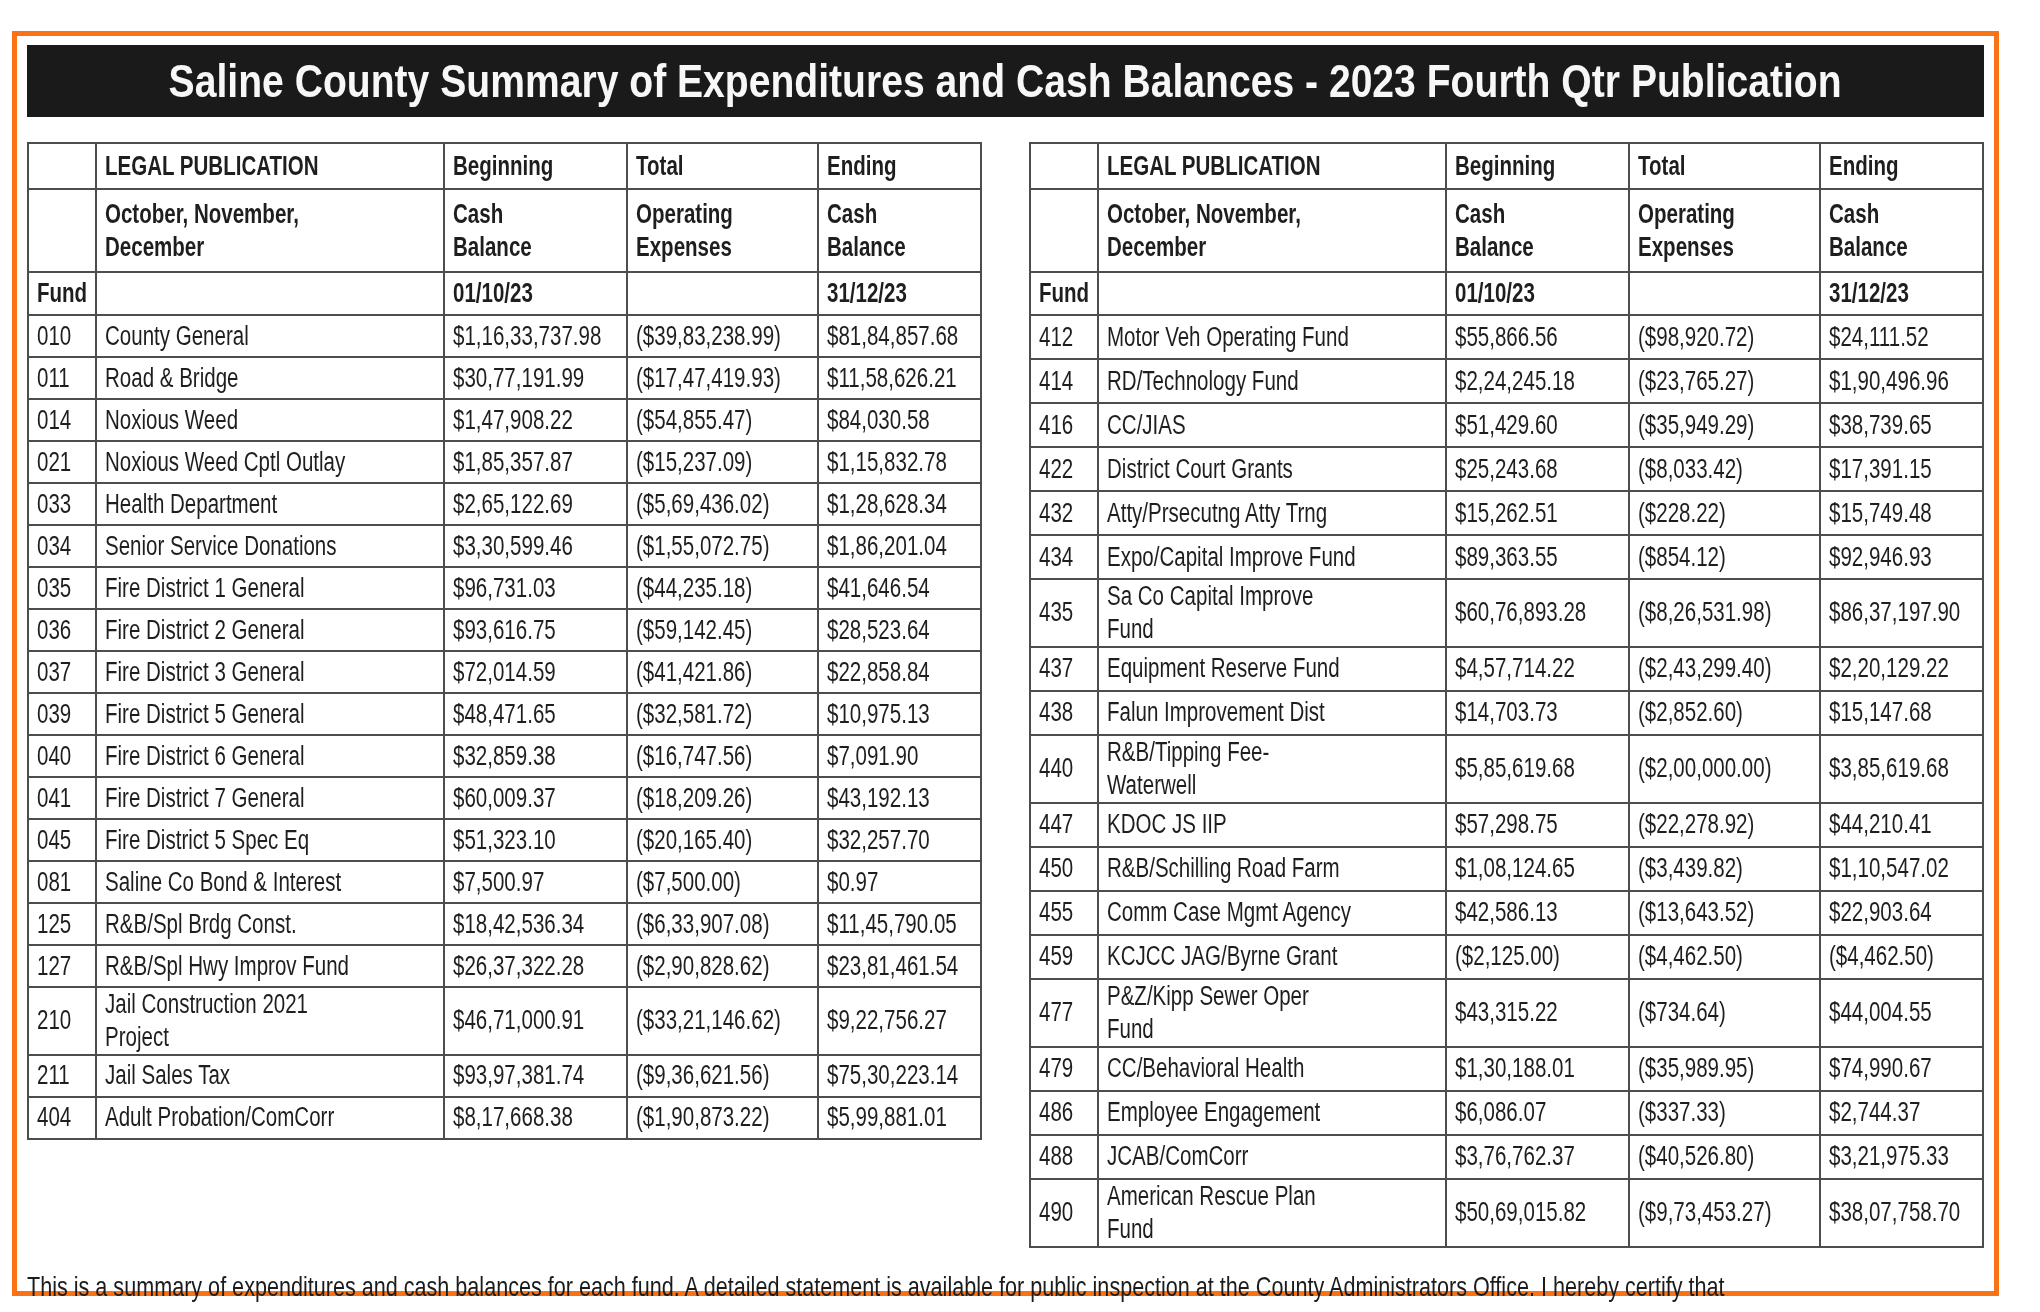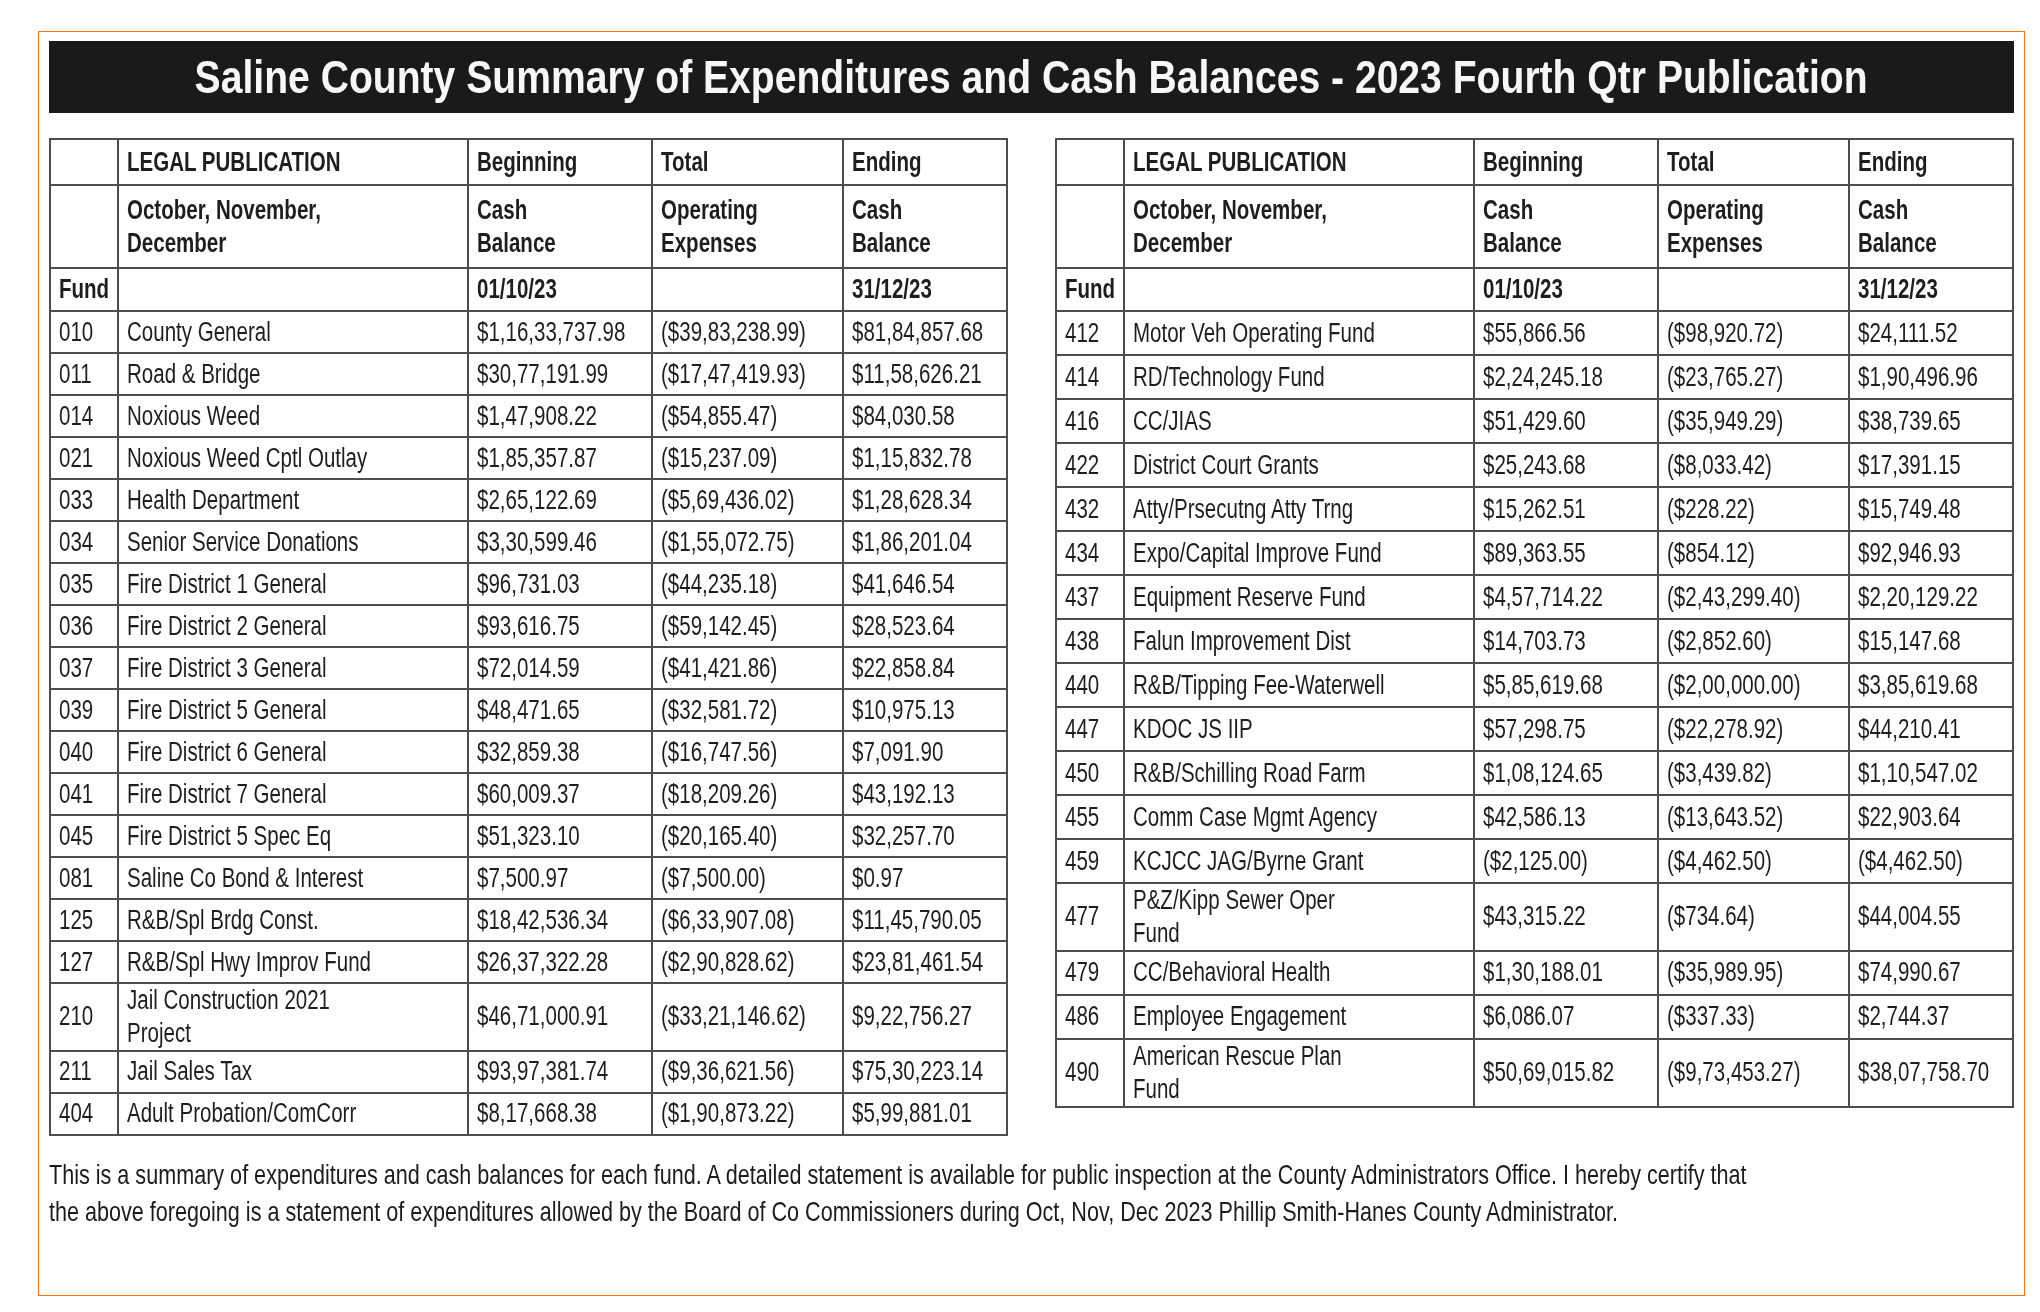--- a/index.html
+++ b/index.html
@@ -10,9 +10,9 @@
     overflow:hidden;
   }
   .sheet {
-    position:absolute; left:38px; top:31px;
+    position:absolute; left:12px; top:31px;
     width:1987px; height:1265px;
-    border:1px solid #f97316; box-sizing:border-box;
+    border:5px solid #f97316; box-sizing:border-box;
     background:#ffffff; padding:9px 10px 0 10px;
   }
   .title-bar {

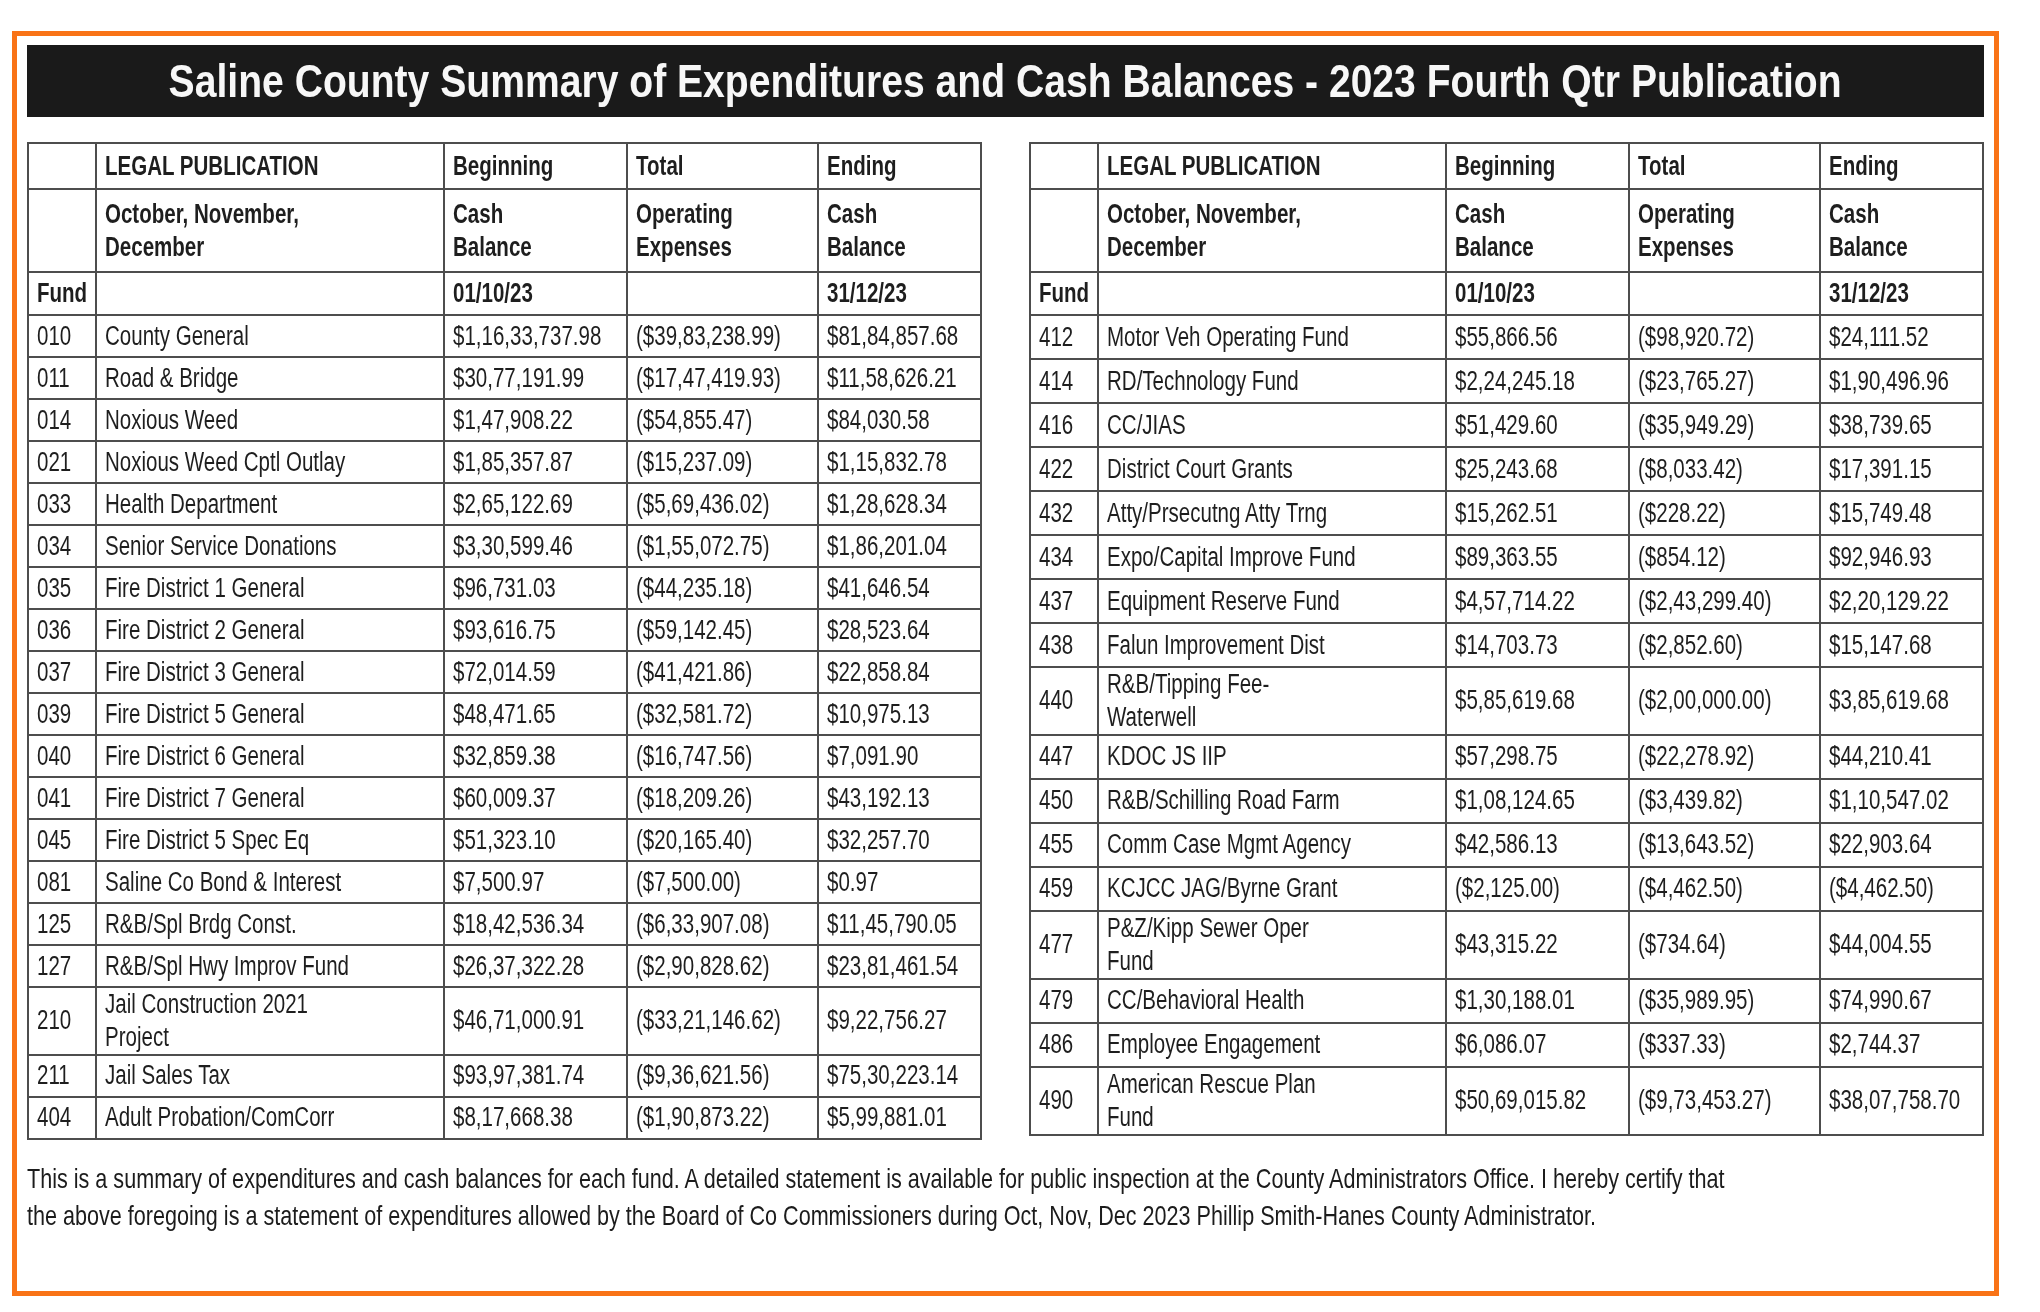--- a/index.html
+++ b/index.html
@@ -315,6 +315,13 @@
               <td><span class="cx">$92,946.93</span></td>
             </tr>
             <tr>
+              <td><span class="cx">435</span></td>
+              <td><span class="cx">Sa Co Capital Improve Fund</span></td>
+              <td><span class="cx">$60,76,893.28</span></td>
+              <td><span class="cx">($8,26,531.98)</span></td>
+              <td><span class="cx">$86,37,197.90</span></td>
+            </tr>
+            <tr>
               <td><span class="cx">437</span></td>
               <td><span class="cx">Equipment Reserve Fund</span></td>
               <td><span class="cx">$4,57,714.22</span></td>

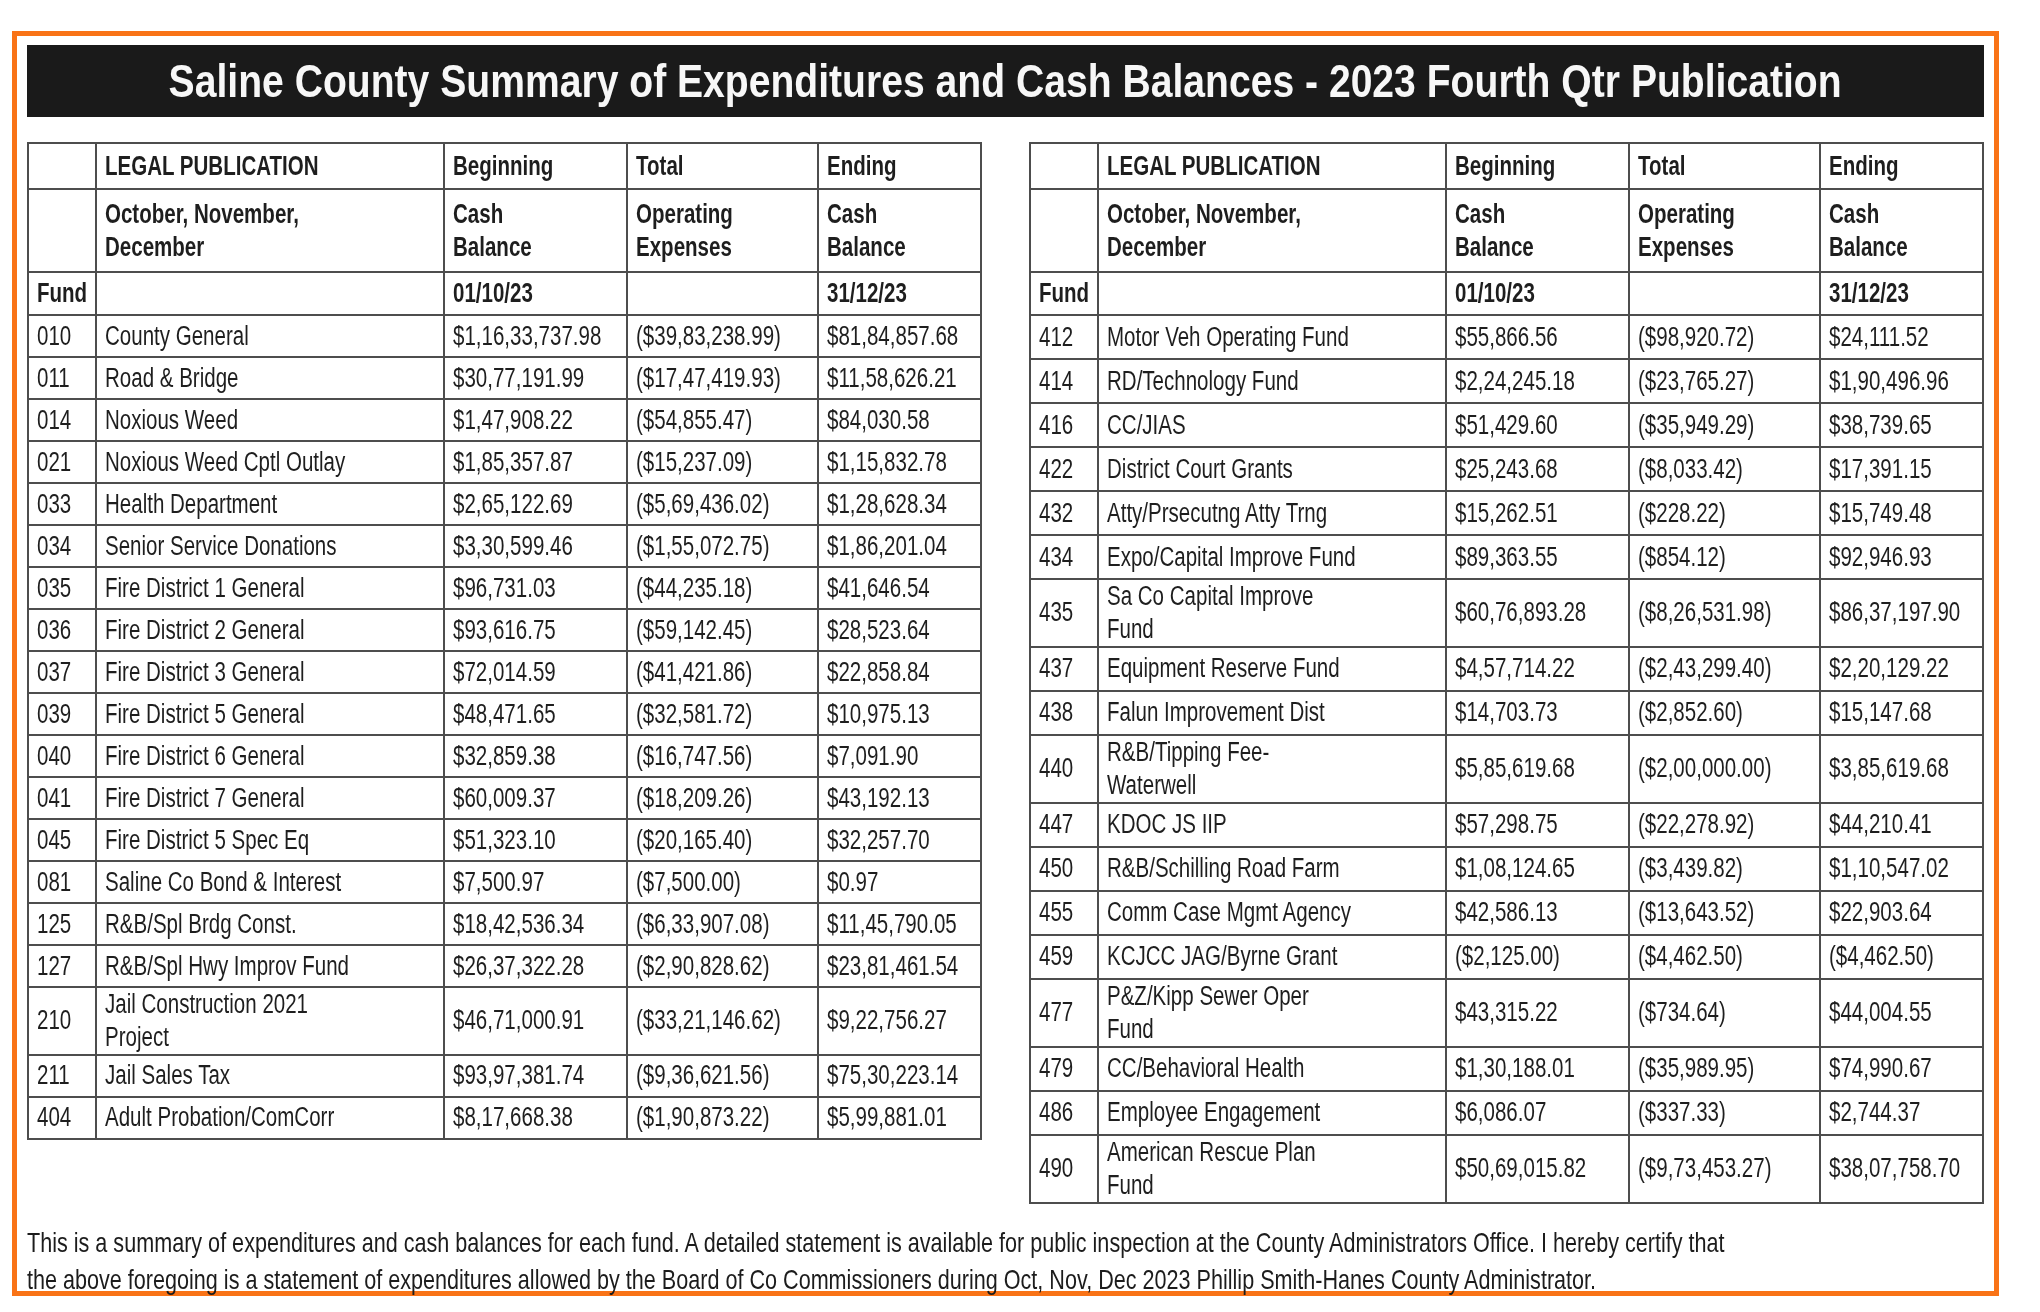--- a/index.html
+++ b/index.html
@@ -392,6 +392,13 @@
               <td><span class="cx">$2,744.37</span></td>
             </tr>
             <tr>
+              <td><span class="cx">488</span></td>
+              <td><span class="cx">JCAB/ComCorr</span></td>
+              <td><span class="cx">$3,76,762.37</span></td>
+              <td><span class="cx">($40,526.80)</span></td>
+              <td><span class="cx">$3,21,975.33</span></td>
+            </tr>
+            <tr>
               <td><span class="cx">490</span></td>
               <td><span class="cx">American Rescue Plan Fund</span></td>
               <td><span class="cx">$50,69,015.82</span></td>

